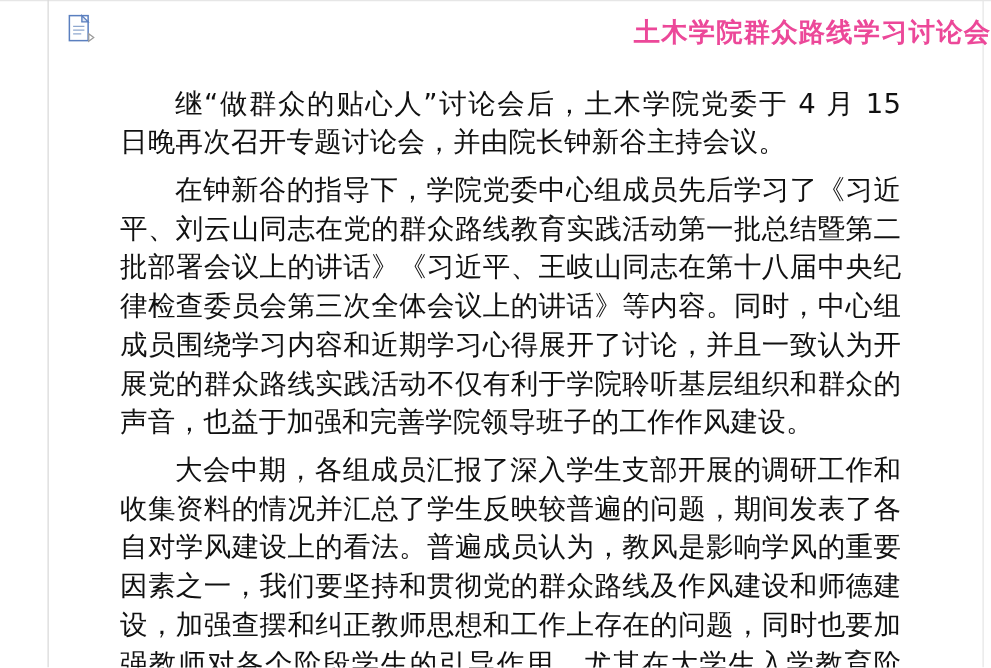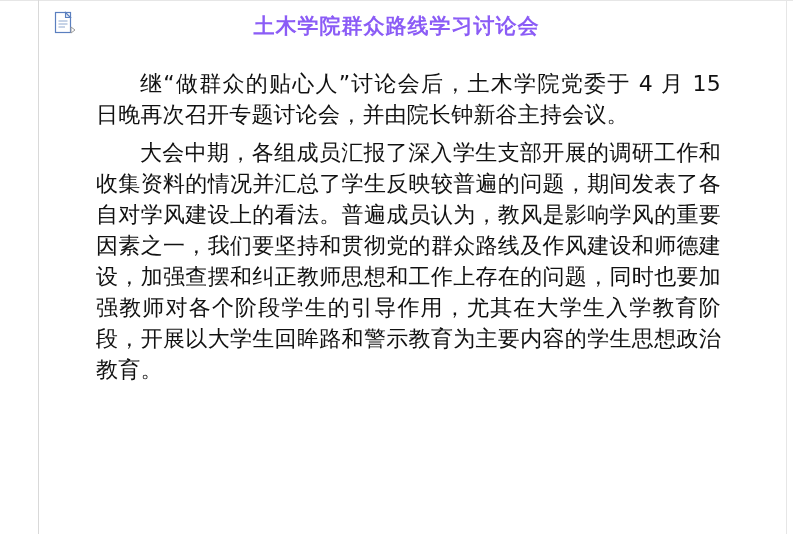--- a/index.html
+++ b/index.html
@@ -59,12 +59,12 @@
     left: 0;
     top: 12px;
     width: 793px;
-    text-align: center;
+    text-align: right;
     font-family: "DejaVu Sans", "Liberation Sans", sans-serif;
     font-size: 21px;
     font-weight: bold;
     letter-spacing: 1px;
-    color: #8b5cf6;
+    color: #ec4899;
   }
 
   .body-area {

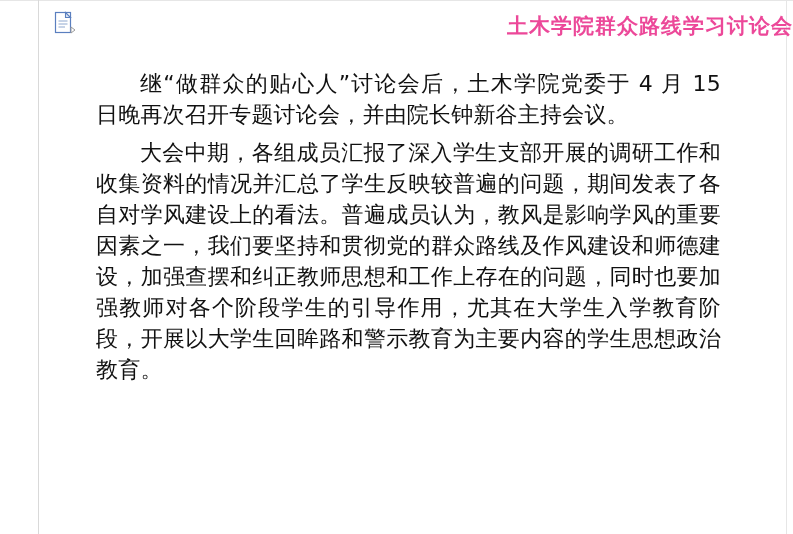--- a/index.html
+++ b/index.html
@@ -109,6 +109,7 @@
 
   <div class="body-area">
     <p class="para">继“做群众的贴心人”讨论会后，土木学院党委于 4 月 15 日晚再次召开专题讨论会，并由院长钟新谷主持会议。</p>
+    <p class="para">在钟新谷的指导下，学院党委中心组成员先后学习了《习近平、刘云山同志在党的群众路线教育实践活动第一批总结暨第二批部署会议上的讲话》《习近平、王岐山同志在第十八届中央纪律检查委员会第三次全体会议上的讲话》等内容。同时，中心组成员围绕学习内容和近期学习心得展开了讨论，并且一致认为开展党的群众路线实践活动不仅有利于学院聆听基层组织和群众的声音，也益于加强和完善学院领导班子的工作作风建设。</p>
     <p class="para p-last">大会中期，各组成员汇报了深入学生支部开展的调研工作和收集资料的情况并汇总了学生反映较普遍的问题，期间发表了各自对学风建设上的看法。普遍成员认为，教风是影响学风的重要因素之一，我们要坚持和贯彻党的群众路线及作风建设和师德建设，加强查摆和纠正教师思想和工作上存在的问题，同时也要加强教师对各个阶段学生的引导作用，尤其在大学生入学教育阶段，开展以大学生回眸路和警示教育为主要内容的学生思想政治教育。</p>
   </div>
 

